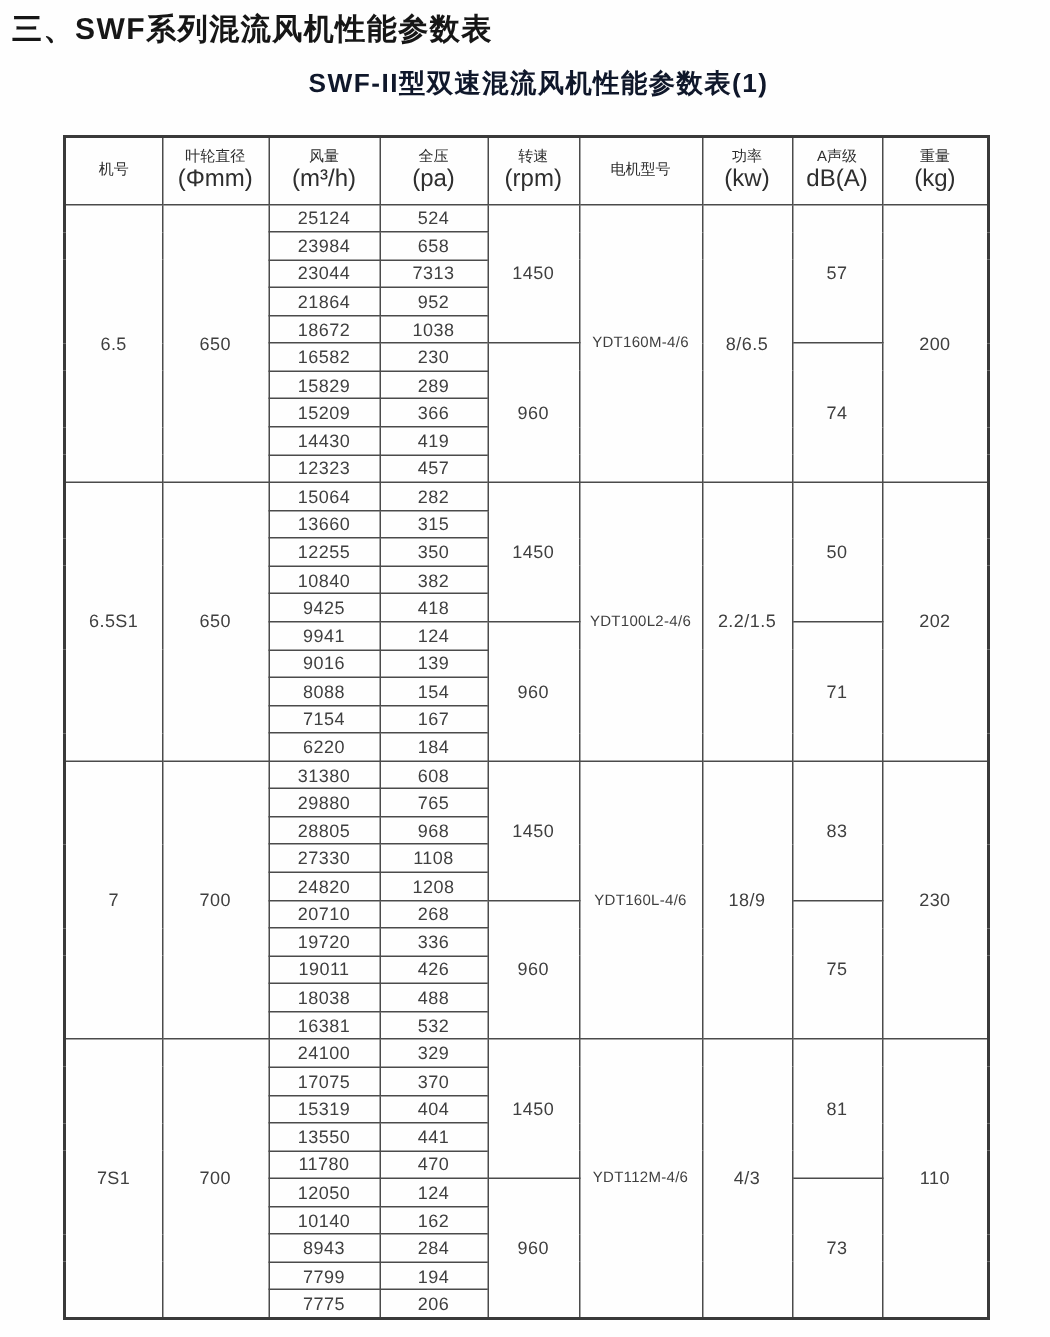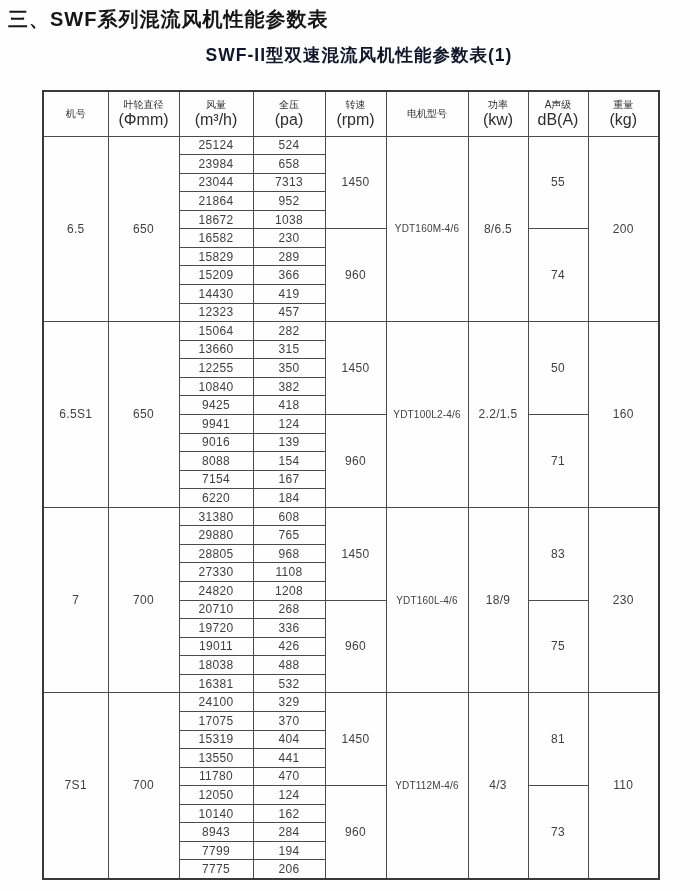--- a/index.html
+++ b/index.html
@@ -115,7 +115,7 @@
           <td rowspan="5" class="cell-speed">1450</td>
           <td rowspan="10" class="cell-motor">YDT160M-4/6</td>
           <td rowspan="10" class="cell-power">8/6.5</td>
-          <td rowspan="5" class="cell-noise">55</td>
+          <td rowspan="5" class="cell-noise">57</td>
           <td rowspan="10" class="cell-weight">200</td>
         </tr>
         <tr>

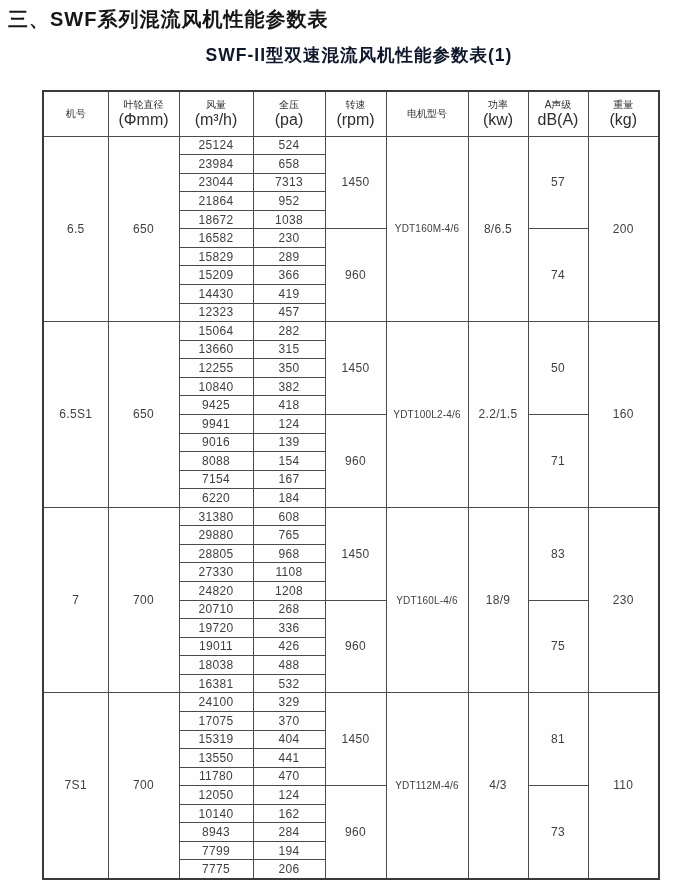--- a/index.html
+++ b/index.html
@@ -167,7 +167,7 @@
           <td rowspan="10" class="cell-motor">YDT100L2-4/6</td>
           <td rowspan="10" class="cell-power">2.2/1.5</td>
           <td rowspan="5" class="cell-noise">50</td>
-          <td rowspan="10" class="cell-weight">160</td>
+          <td rowspan="10" class="cell-weight">202</td>
         </tr>
         <tr>
           <td class="cell-airflow num">13660</td>

